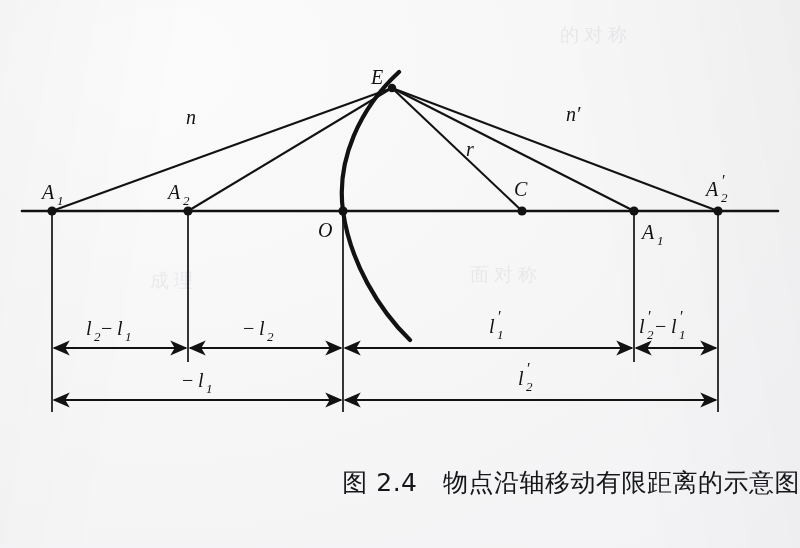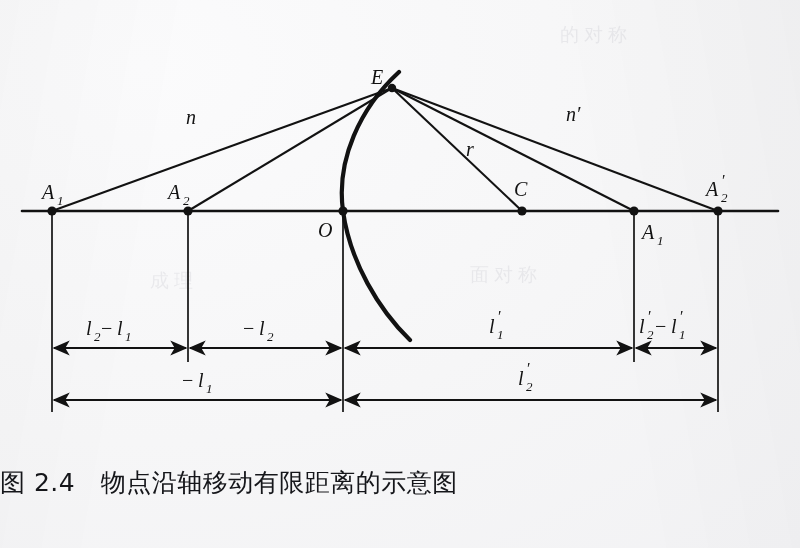--- a/index.html
+++ b/index.html
@@ -66,7 +66,7 @@
     left: 0;
     top: 466px;
     width: 800px;
-    text-align: left;
+    text-align: right;
     font-family: "DejaVu Sans", sans-serif;
     font-size: 25px;
     color: #15161a;

